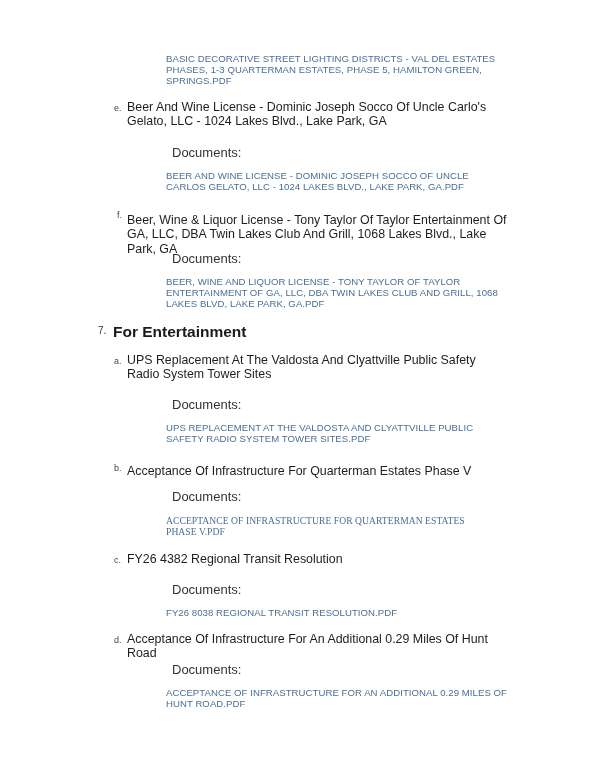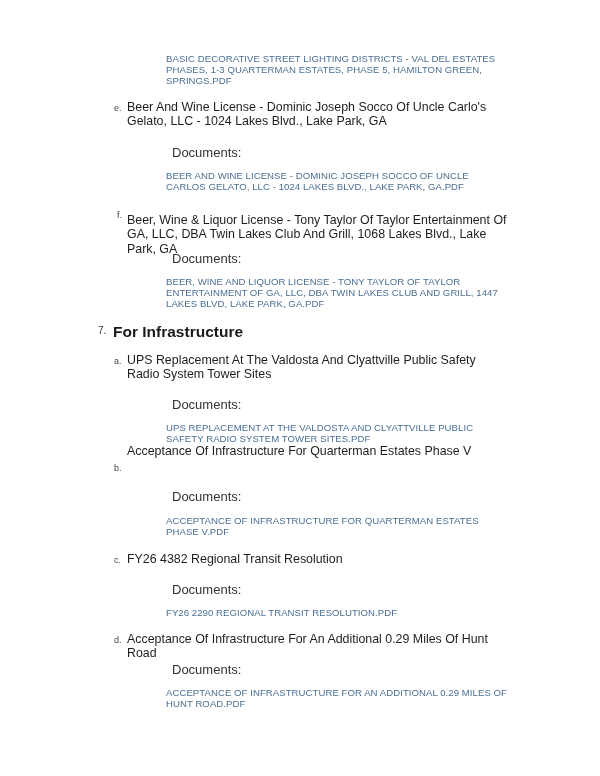--- a/index.html
+++ b/index.html
@@ -72,7 +72,7 @@
 <span class="item-marker" style="left:117px; top:210px;">f.</span>
 <div class="item-title" style="top:213px; width:385px;">Beer, Wine &amp; Liquor License - Tony Taylor Of Taylor Entertainment Of GA, LLC, DBA Twin Lakes Club And Grill, 1068 Lakes Blvd., Lake Park, GA</div>
 <span class="docs-label" style="top:251px;">Documents:</span>
-<a class="doc-link" style="top:276px; width:340px;">BEER, WINE AND LIQUOR LICENSE - TONY TAYLOR OF TAYLOR ENTERTAINMENT OF GA, LLC, DBA TWIN LAKES CLUB AND GRILL, 1447 LAKES BLVD, LAKE PARK, GA.PDF</a>
+<a class="doc-link" style="top:276px; width:340px;">BEER, WINE AND LIQUOR LICENSE - TONY TAYLOR OF TAYLOR ENTERTAINMENT OF GA, LLC, DBA TWIN LAKES CLUB AND GRILL, 1068 LAKES BLVD, LAKE PARK, GA.PDF</a>
 
 <span class="section-num" style="top:325px;">7.</span>
 <h2 class="section-title" style="top:323px; margin:0;">For Infrastructure</h2>

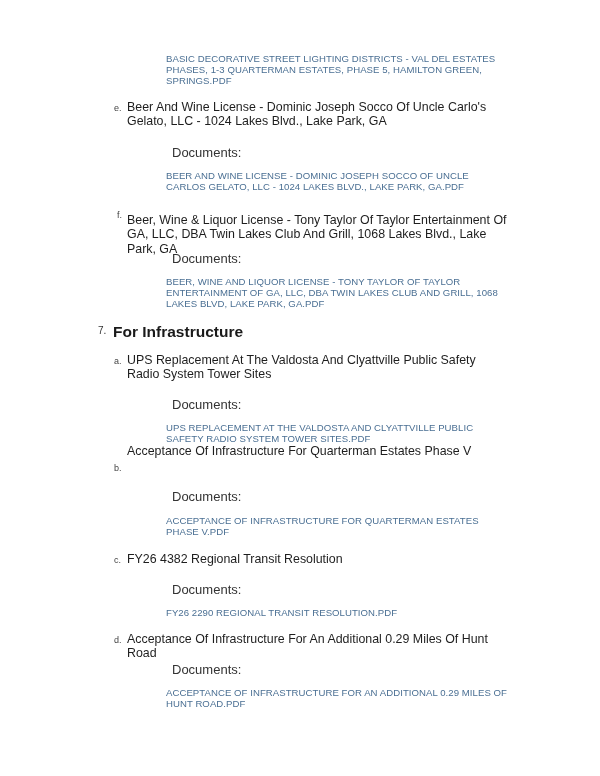--- a/index.html
+++ b/index.html
@@ -75,7 +75,7 @@
 <a class="doc-link" style="top:276px; width:340px;">BEER, WINE AND LIQUOR LICENSE - TONY TAYLOR OF TAYLOR ENTERTAINMENT OF GA, LLC, DBA TWIN LAKES CLUB AND GRILL, 1068 LAKES BLVD, LAKE PARK, GA.PDF</a>
 
 <span class="section-num" style="top:325px;">7.</span>
-<h2 class="section-title" style="top:323px; margin:0;">For Infrastructure</h2>
+<h2 class="section-title" style="top:323px; margin:0;">For Entertainment</h2>
 
 <span class="item-marker" style="left:114px; top:356px;">a.</span>
 <div class="item-title" style="top:353px; width:380px;">UPS Replacement At The Valdosta And Clyattville Public Safety Radio System Tower Sites</div>

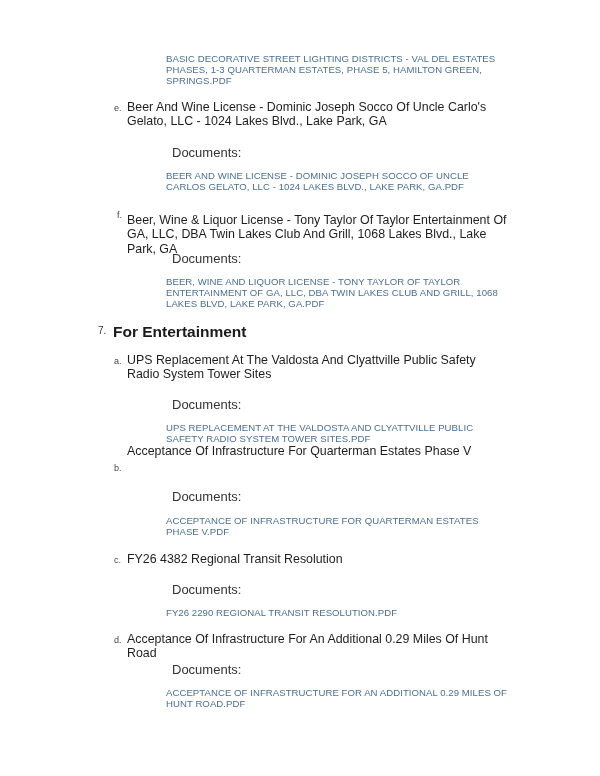--- a/index.html
+++ b/index.html
@@ -83,7 +83,7 @@
 <a class="doc-link" style="top:422px; width:320px;">UPS REPLACEMENT AT THE VALDOSTA AND CLYATTVILLE PUBLIC SAFETY RADIO SYSTEM TOWER SITES.PDF</a>
 
 <span class="item-marker" style="left:114px; top:463px;">b.</span>
-<div class="item-title" style="top:444px;">Acceptance Of Infrastructure For Quarterman Estates Phase V</div>
+<div class="item-title" style="top:464px;">Acceptance Of Infrastructure For Quarterman Estates Phase V</div>
 <span class="docs-label" style="top:489px;">Documents:</span>
 <a class="doc-link" style="top:515px; width:320px;">ACCEPTANCE OF INFRASTRUCTURE FOR QUARTERMAN ESTATES PHASE V.PDF</a>
 

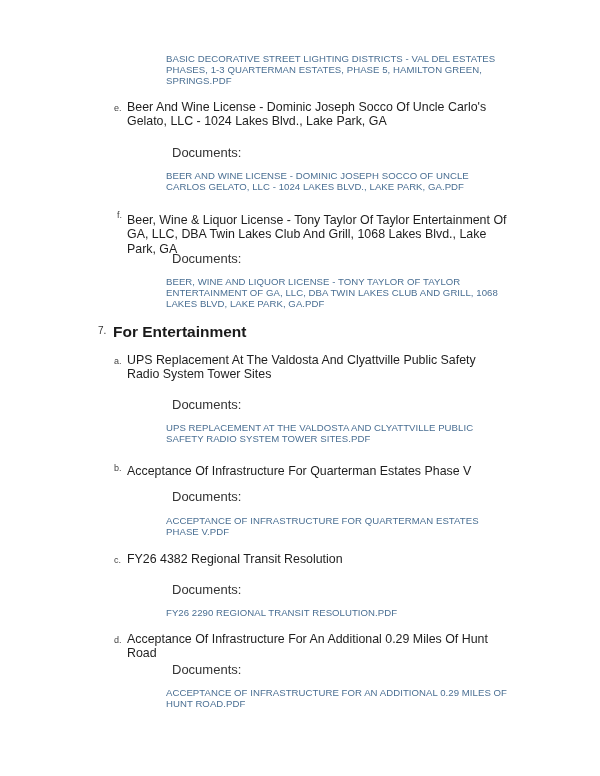--- a/index.html
+++ b/index.html
@@ -85,7 +85,7 @@
 <span class="item-marker" style="left:114px; top:463px;">b.</span>
 <div class="item-title" style="top:464px;">Acceptance Of Infrastructure For Quarterman Estates Phase V</div>
 <span class="docs-label" style="top:489px;">Documents:</span>
-<a class="doc-link" style="top:515px; width:320px;">ACCEPTANCE OF INFRASTRUCTURE FOR QUARTERMAN ESTATES PHASE V.PDF</a>
+<a class="doc-link" style="top:515px; width:320px;font-family:Liberation Serif, serif;">ACCEPTANCE OF INFRASTRUCTURE FOR QUARTERMAN ESTATES PHASE V.PDF</a>
 
 <span class="item-marker" style="left:114px; top:555px;">c.</span>
 <div class="item-title" style="top:552px;">FY26 4382 Regional Transit Resolution</div>

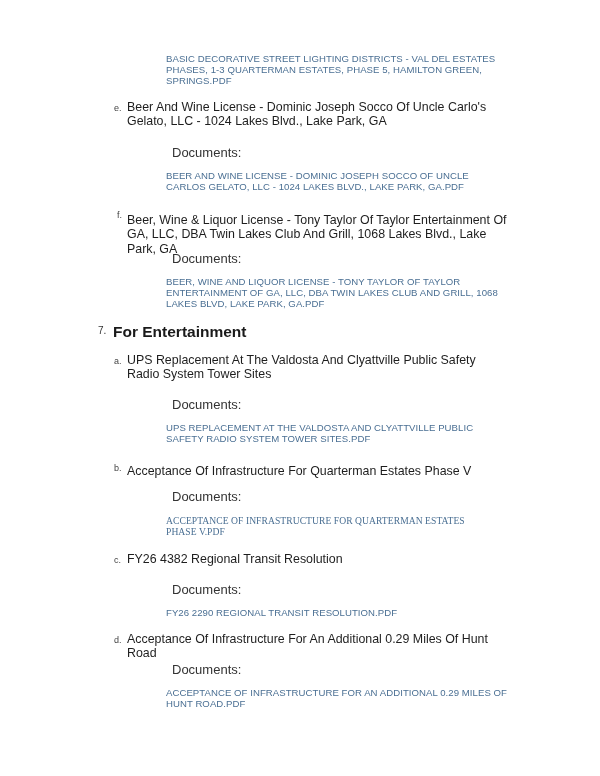--- a/index.html
+++ b/index.html
@@ -90,7 +90,7 @@
 <span class="item-marker" style="left:114px; top:555px;">c.</span>
 <div class="item-title" style="top:552px;">FY26 4382 Regional Transit Resolution</div>
 <span class="docs-label" style="top:582px;">Documents:</span>
-<a class="doc-link" style="top:607px;">FY26 2290 REGIONAL TRANSIT RESOLUTION.PDF</a>
+<a class="doc-link" style="top:607px;">FY26 8038 REGIONAL TRANSIT RESOLUTION.PDF</a>
 
 <span class="item-marker" style="left:114px; top:635px;">d.</span>
 <div class="item-title" style="top:632px;">Acceptance Of Infrastructure For An Additional 0.29 Miles Of Hunt Road</div>

